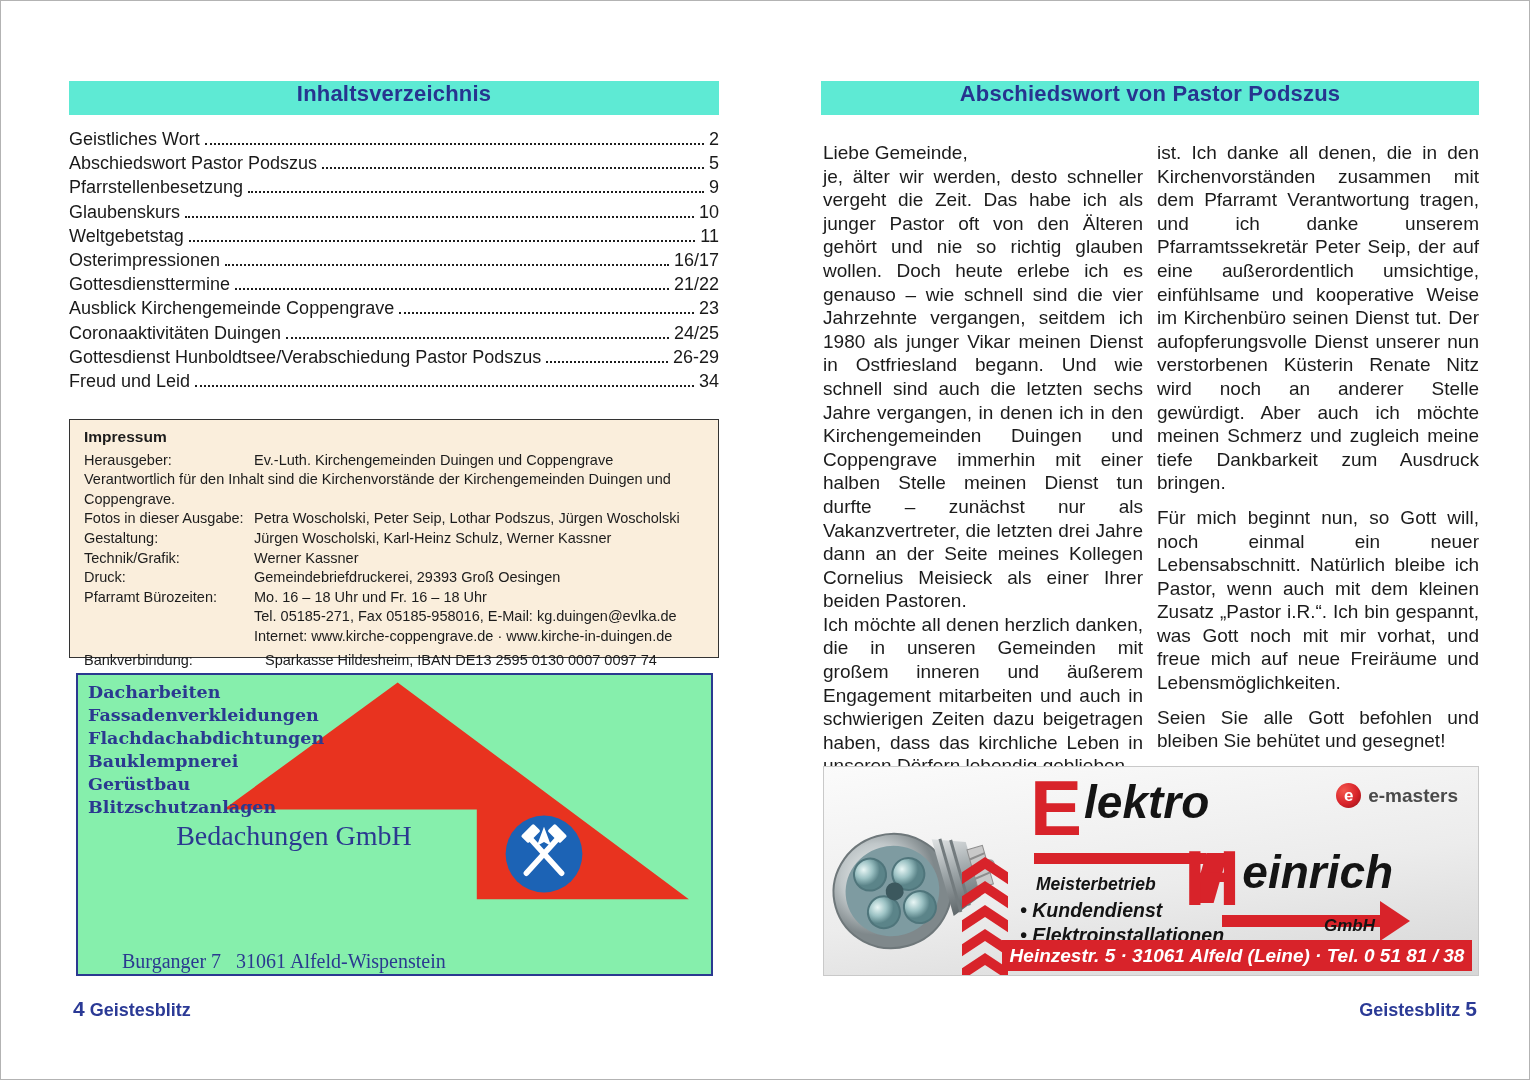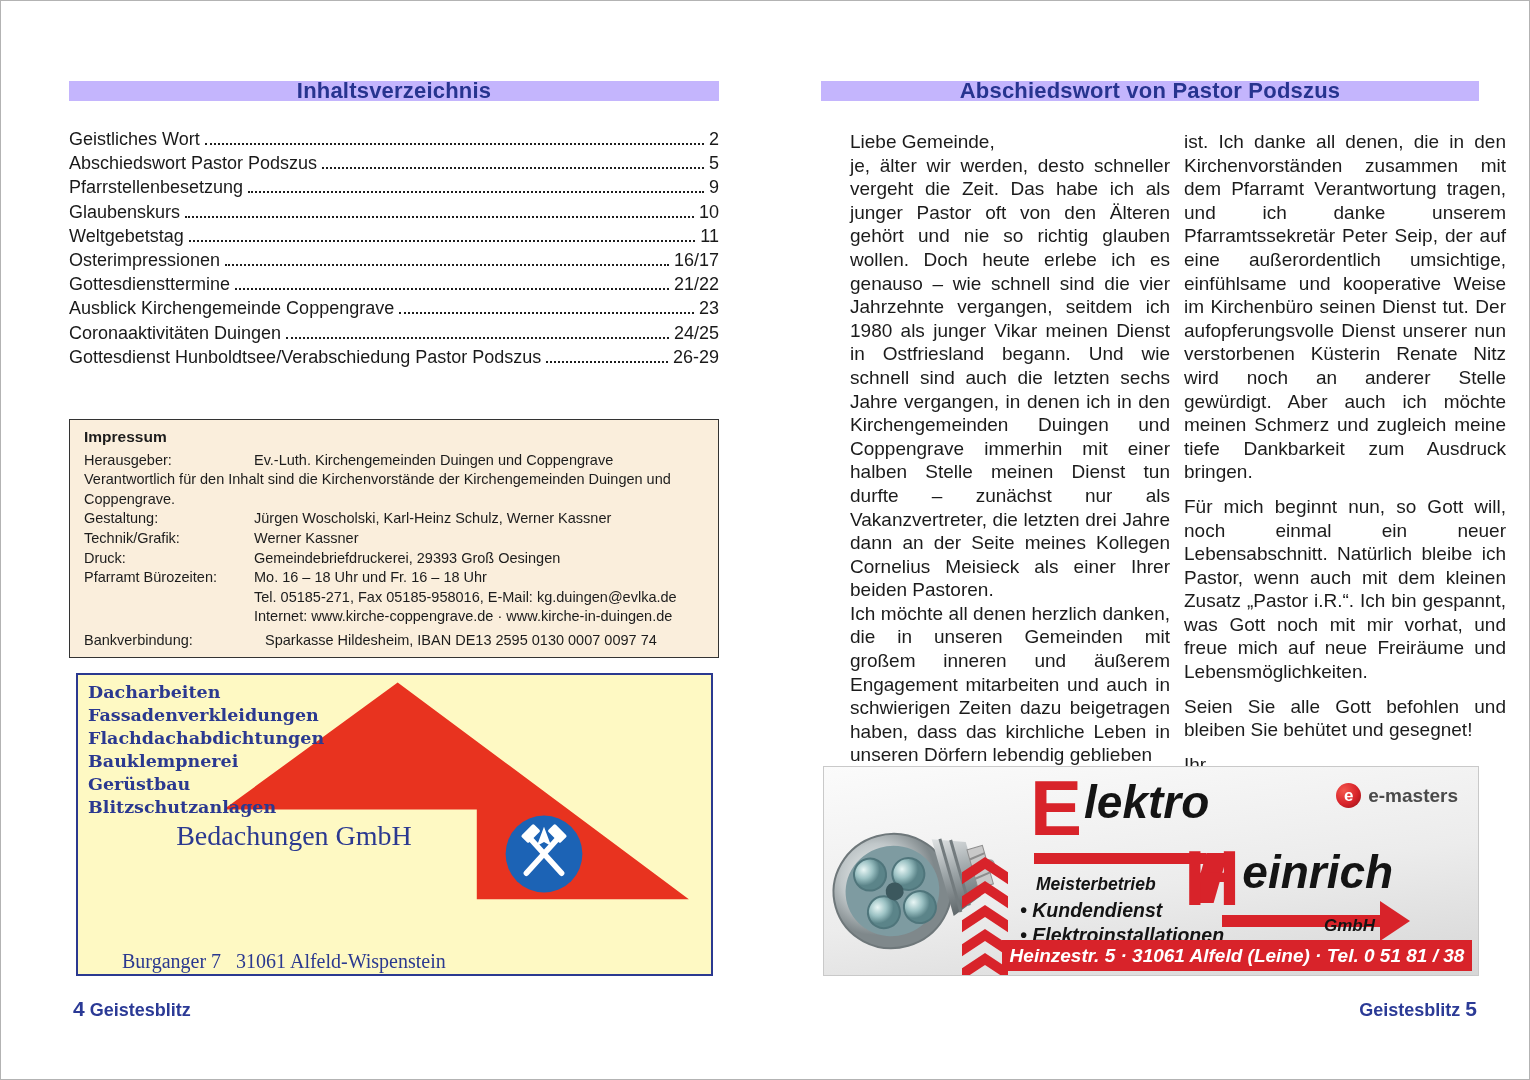--- a/index.html
+++ b/index.html
@@ -11,8 +11,8 @@
 
   
   .hbar {
-    position:absolute; height:20px; background:#c4b5fd;
-    display:flex; align-items:center; justify-content:center;
+    position:absolute; height:34px; background:#5eead4;
+    display:flex; justify-content:center;
   }
   .hbar h1 {
     font-size:22px; font-weight:bold; color:#27348f; letter-spacing:.2px;

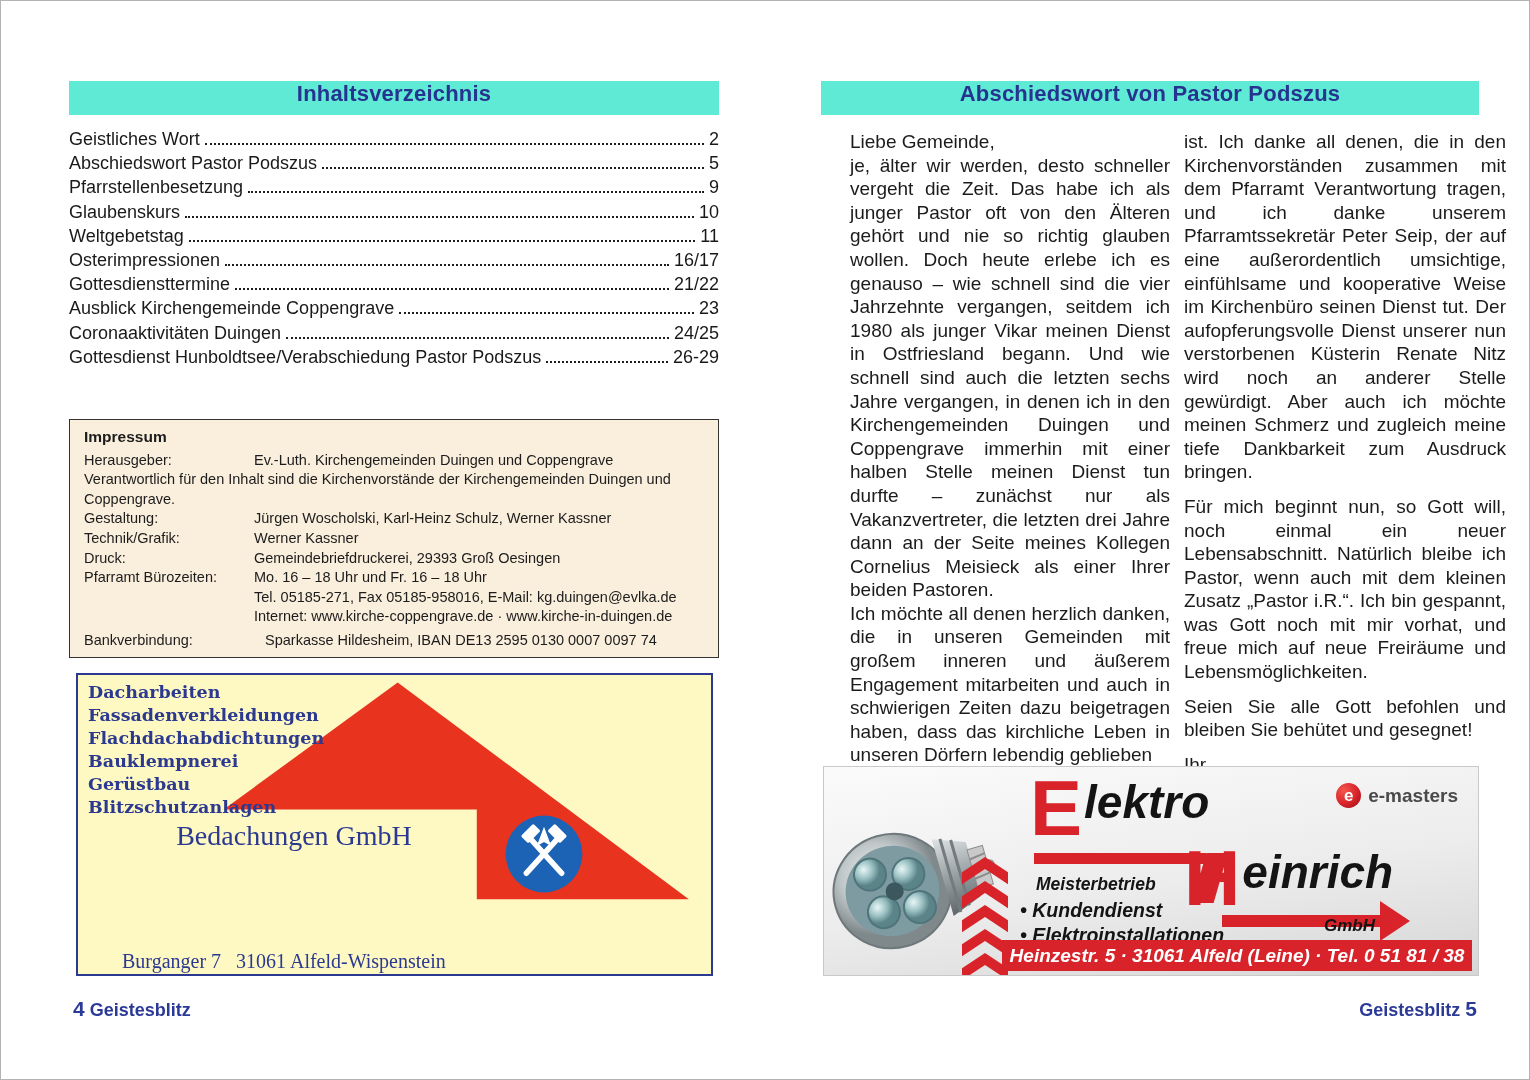--- a/index.html
+++ b/index.html
@@ -69,8 +69,8 @@
 
   
   .hbar-right { left:820px; top:80px; width:658px; }
-  .col { position:absolute; top:129px; font-size:19px; line-height:23.6px;
-    color:#1b1b1b; text-align:justify; hyphens:auto;margin-left:27px; }
+  .col { position:absolute; top:140px; font-size:19px; line-height:23.6px;
+    color:#1b1b1b; text-align:justify; hyphens:auto; }
   .col1 { left:822px; width:320px; }
   .col2 { left:1156px; width:322px; }
   .col1 p { margin:0; }

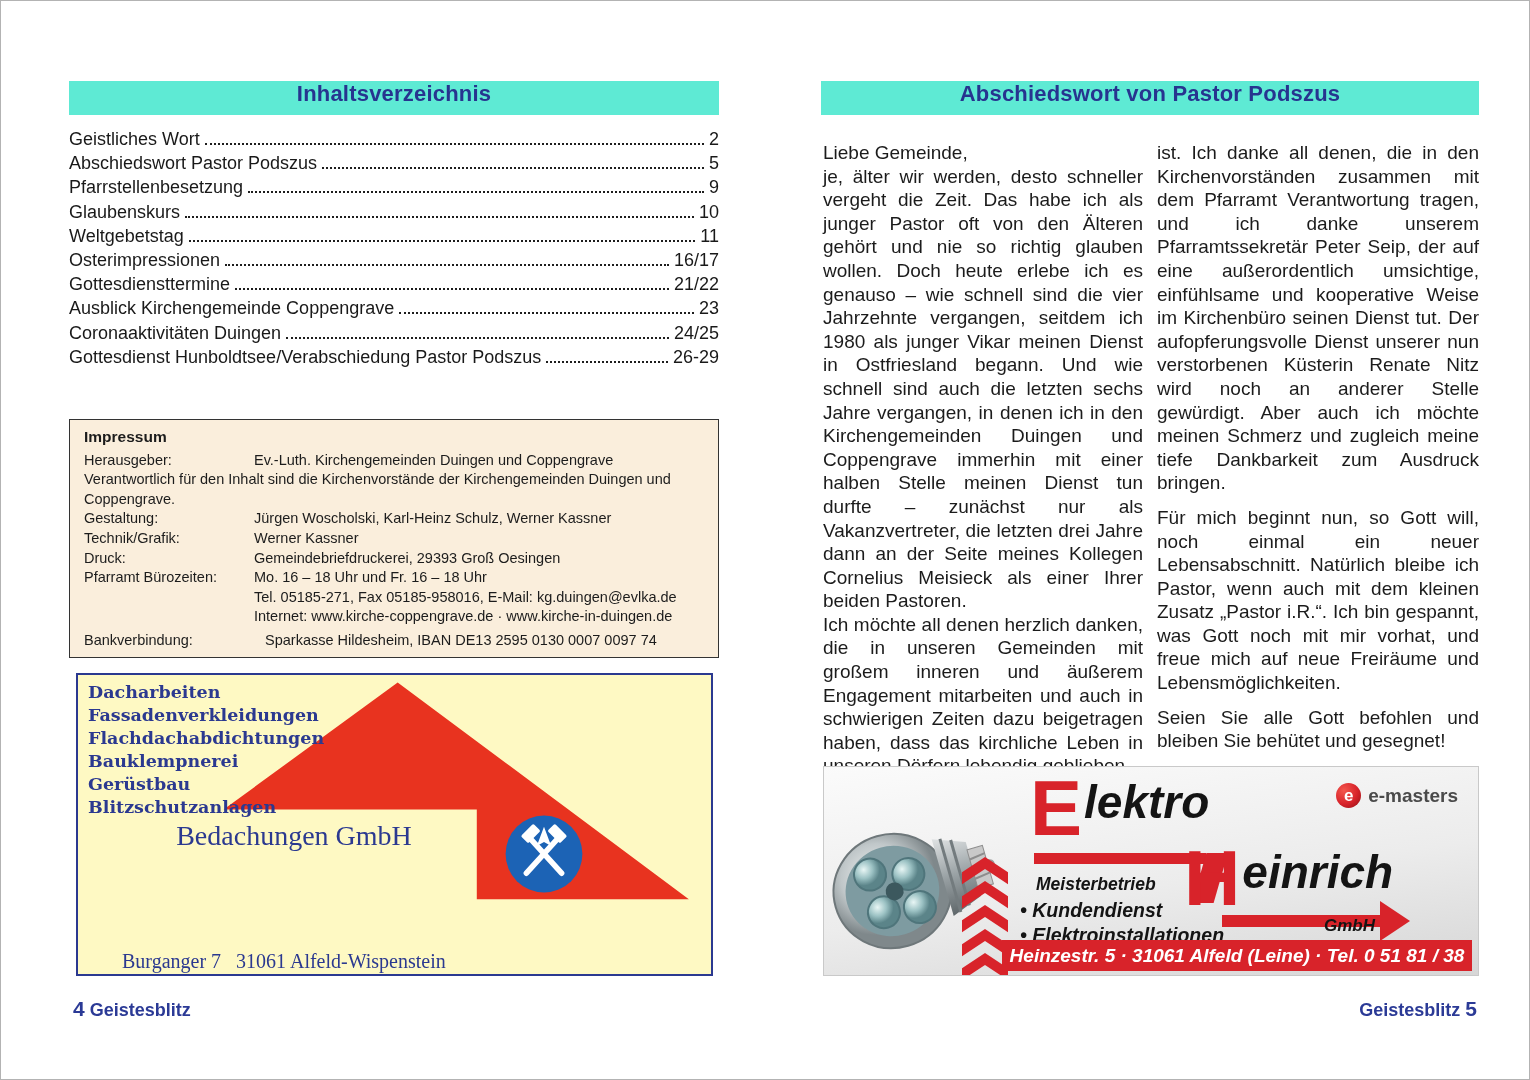--- a/index.html
+++ b/index.html
@@ -179,6 +179,11 @@
         <span class="toc-label">Gottesdienst Hunboldtsee/Verabschiedung Pastor Podszus</span>
         <span class="toc-dots"></span>
         <span class="toc-page">26-29</span>
+      </div>
+        <div class="toc-row">
+        <span class="toc-label">Freud und Leid</span>
+        <span class="toc-dots"></span>
+        <span class="toc-page">34</span>
       </div>
       </div>
 

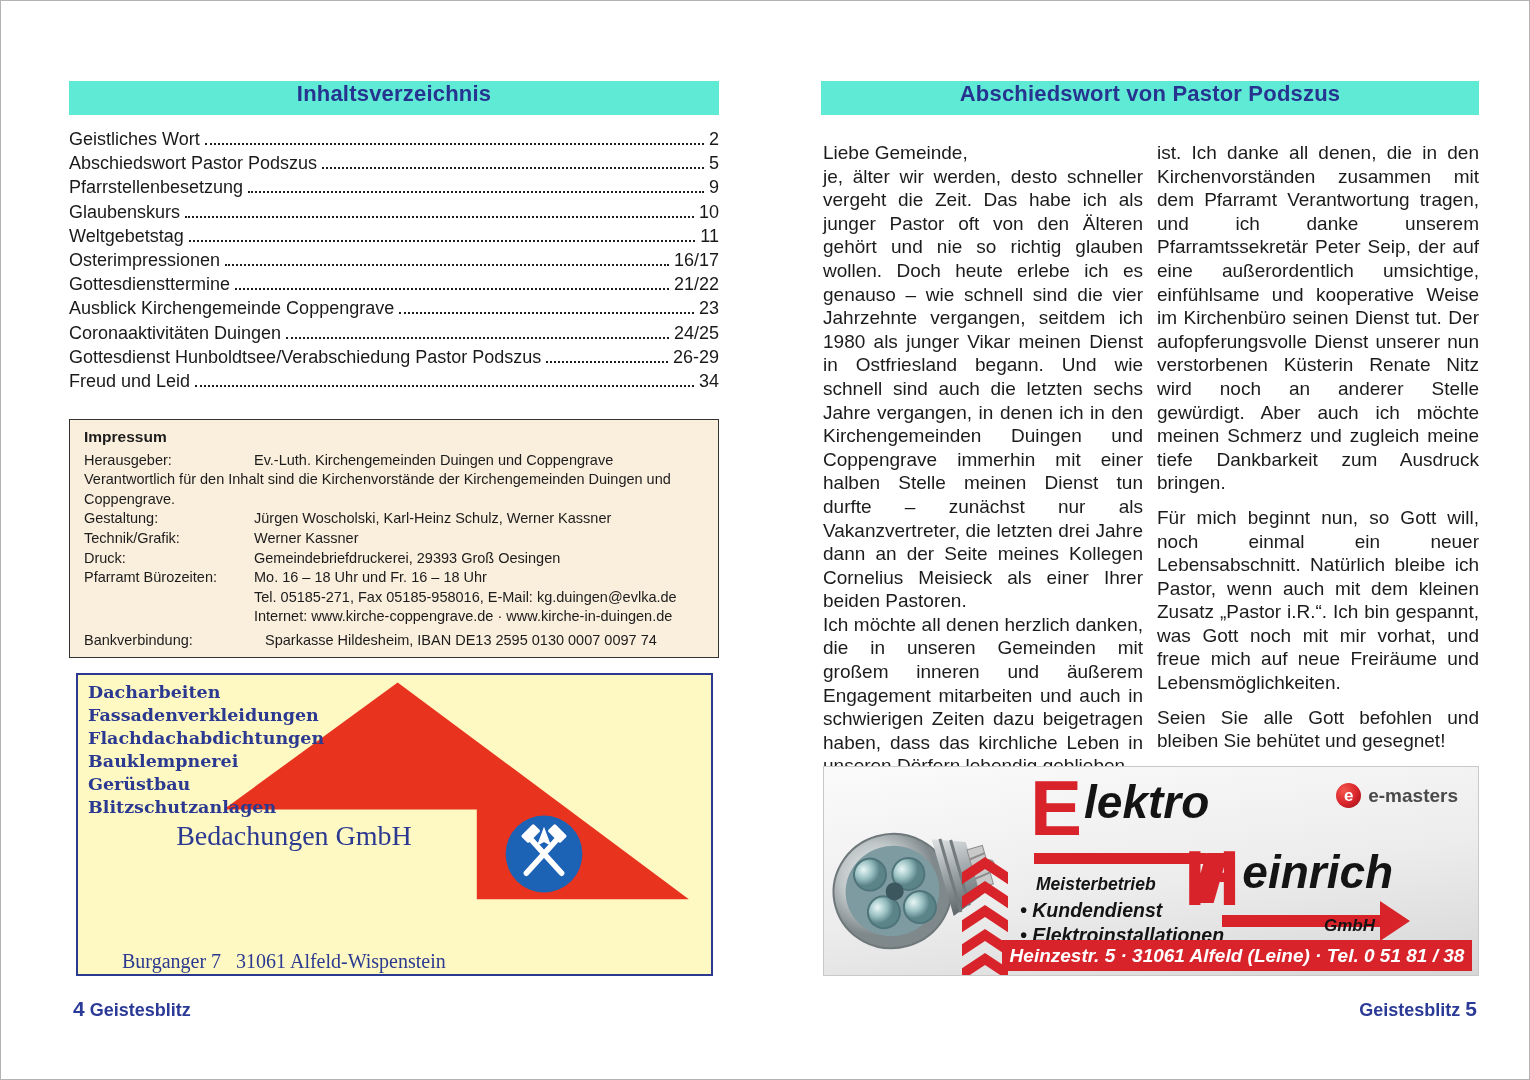--- a/index.html
+++ b/index.html
@@ -195,6 +195,10 @@
       </div>
       <div class="imp-note">Verantwortlich für den Inhalt sind die Kirchenvorstände der Kirchengemeinden Duingen und Coppengrave.</div>
       <div class="imp-rows">
+          <div class="imp-row">
+          <span class="imp-label">Fotos in dieser Ausgabe:</span>
+          <span class="imp-value">Petra Woscholski, Peter Seip, Lothar Podszus, Jürgen Woscholski</span>
+        </div>
           <div class="imp-row">
           <span class="imp-label">Gestaltung:</span>
           <span class="imp-value">Jürgen Woscholski, Karl-Heinz Schulz, Werner Kassner</span>

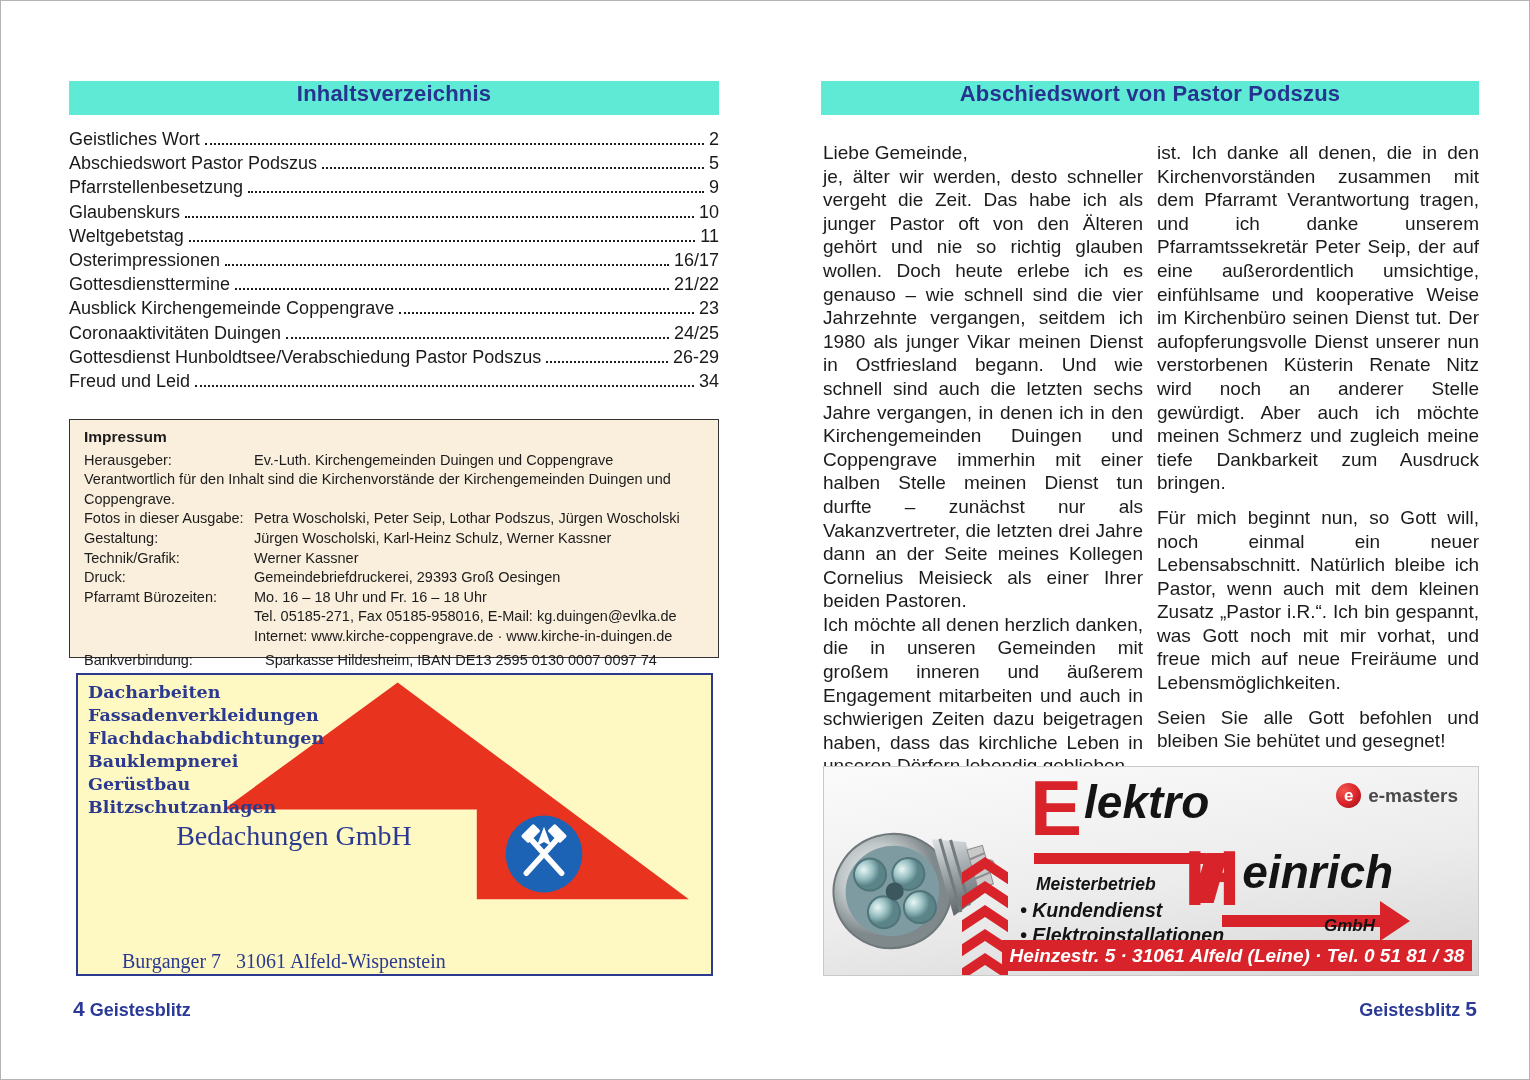--- a/index.html
+++ b/index.html
@@ -46,7 +46,7 @@
   
   .ad-roof {
     position:absolute; left:75px; top:672px; width:637px; height:303px;
-    border:2px solid #2b3990; background:#fef9c3; overflow:hidden;
+    border:2px solid #2b3990; background:#86efac; overflow:hidden;
   }
   .roof-shape {
     position:absolute; inset:0; background:#e8331f;

